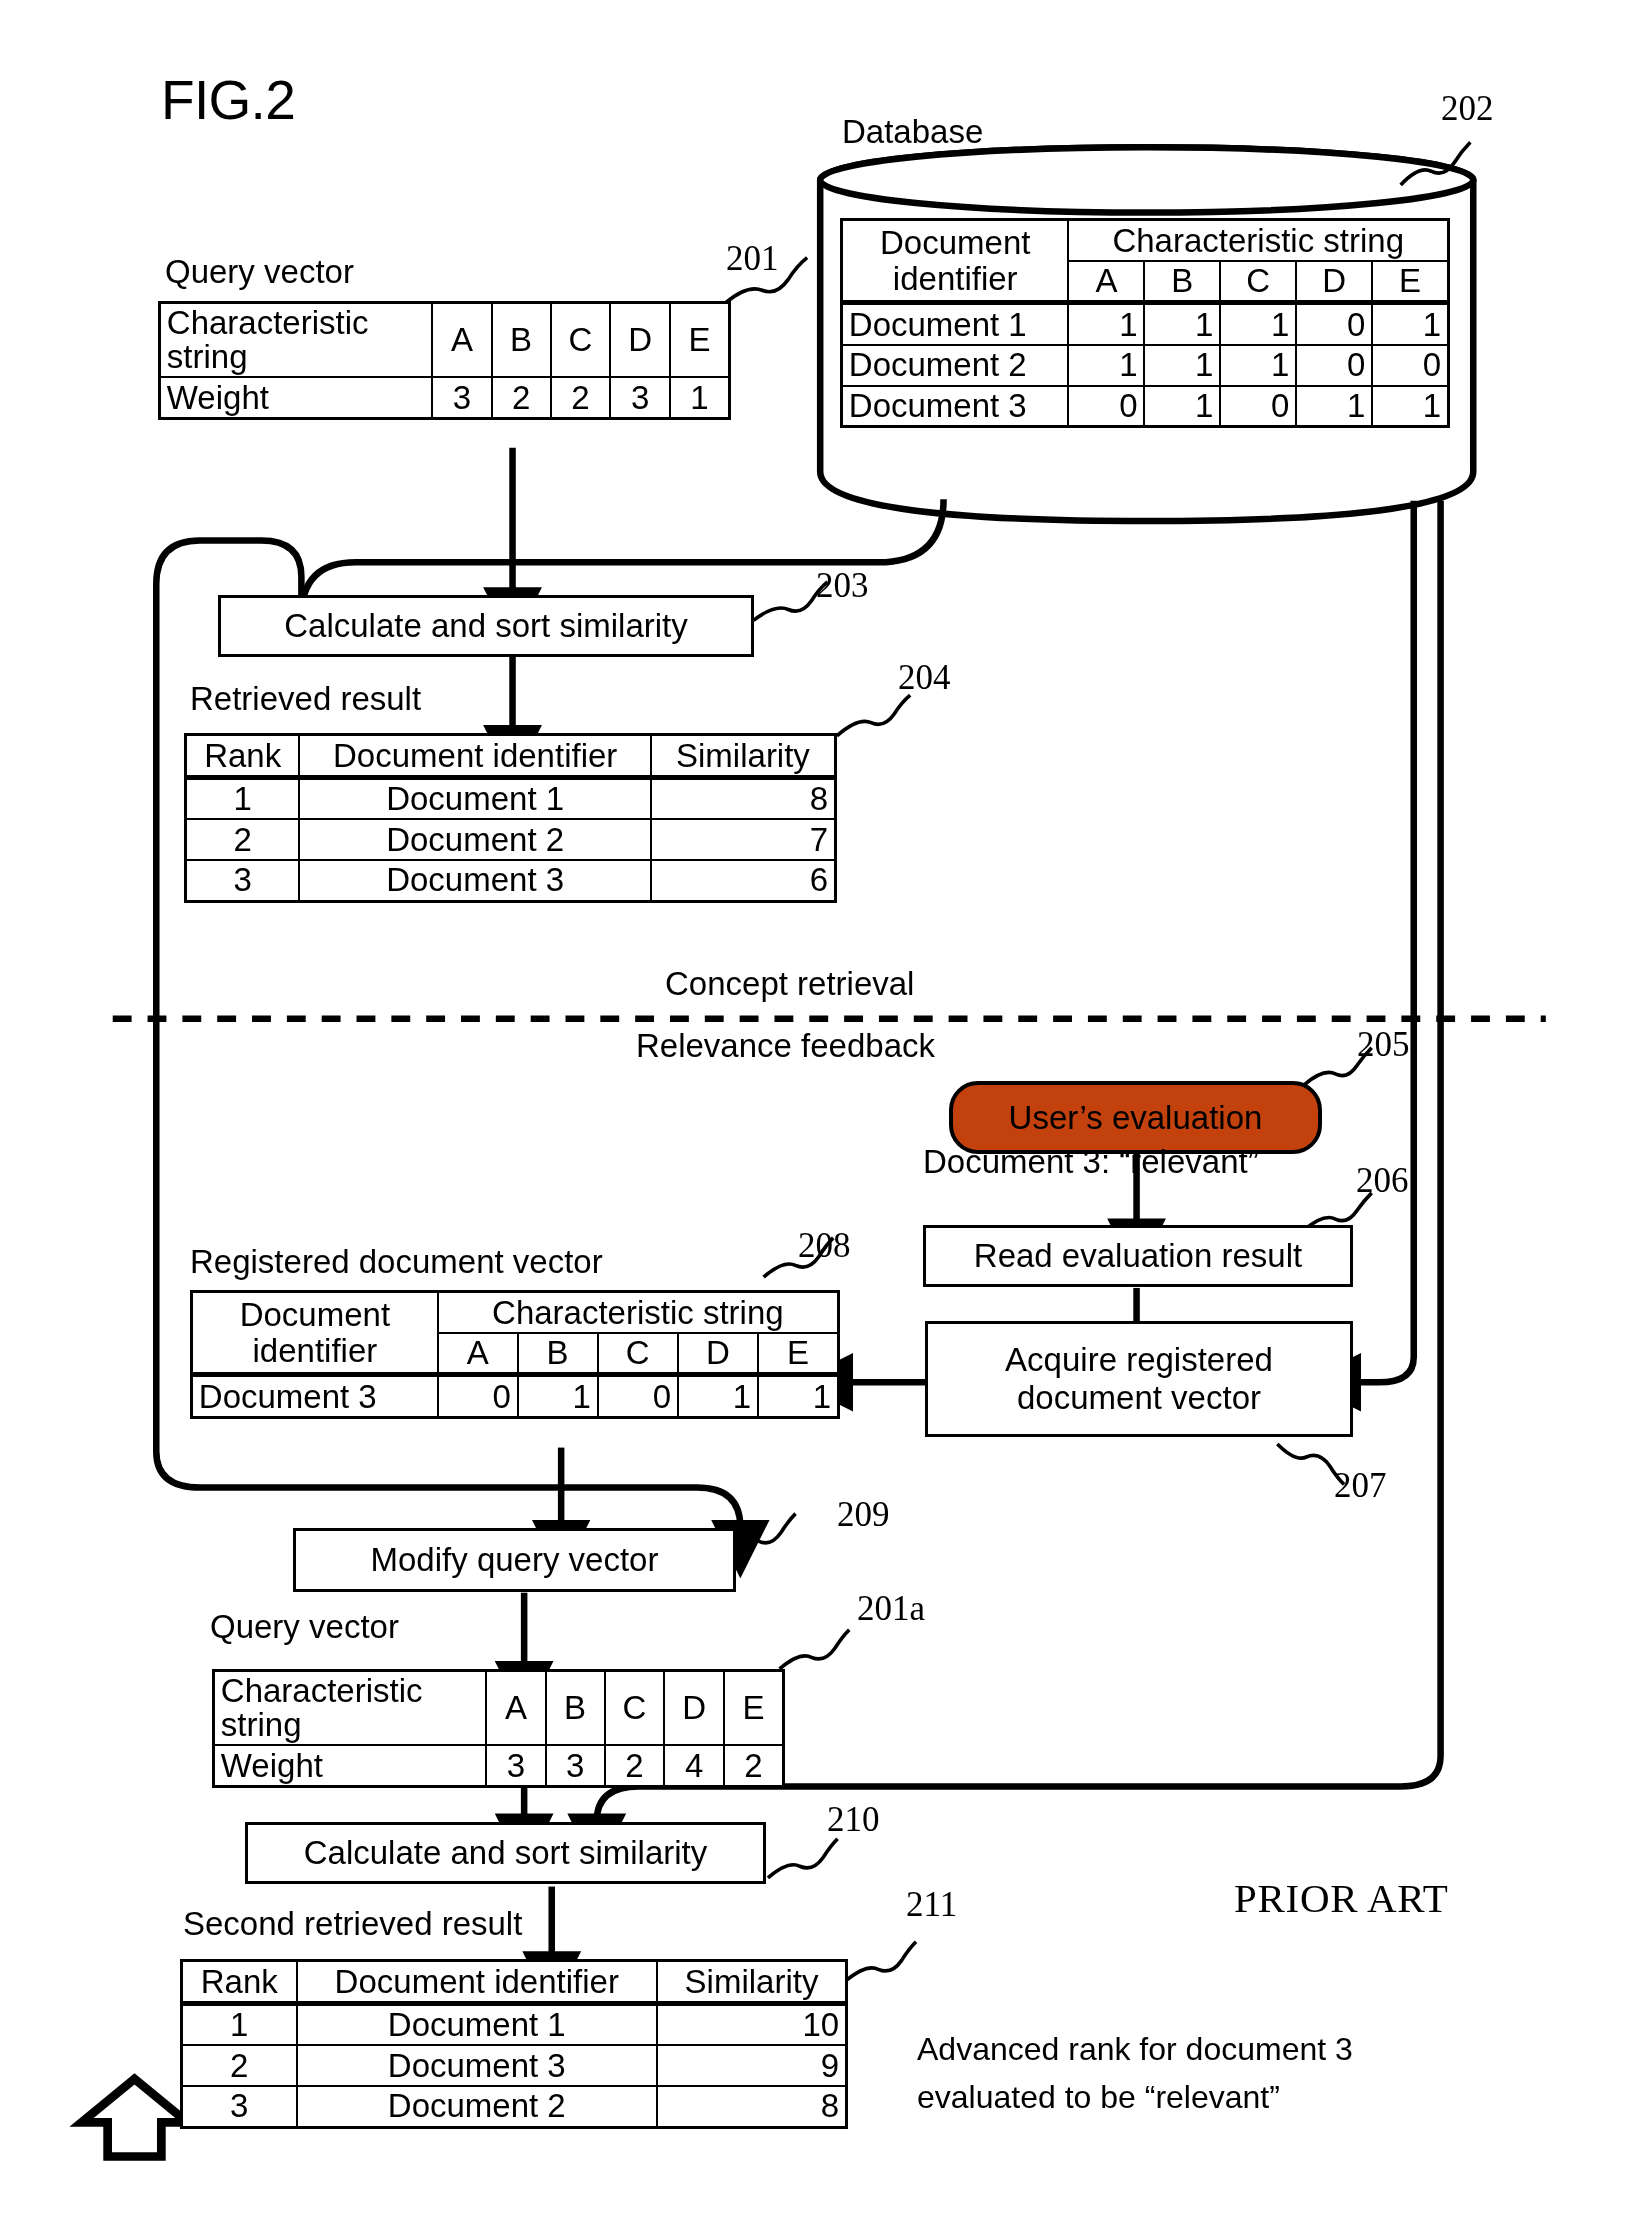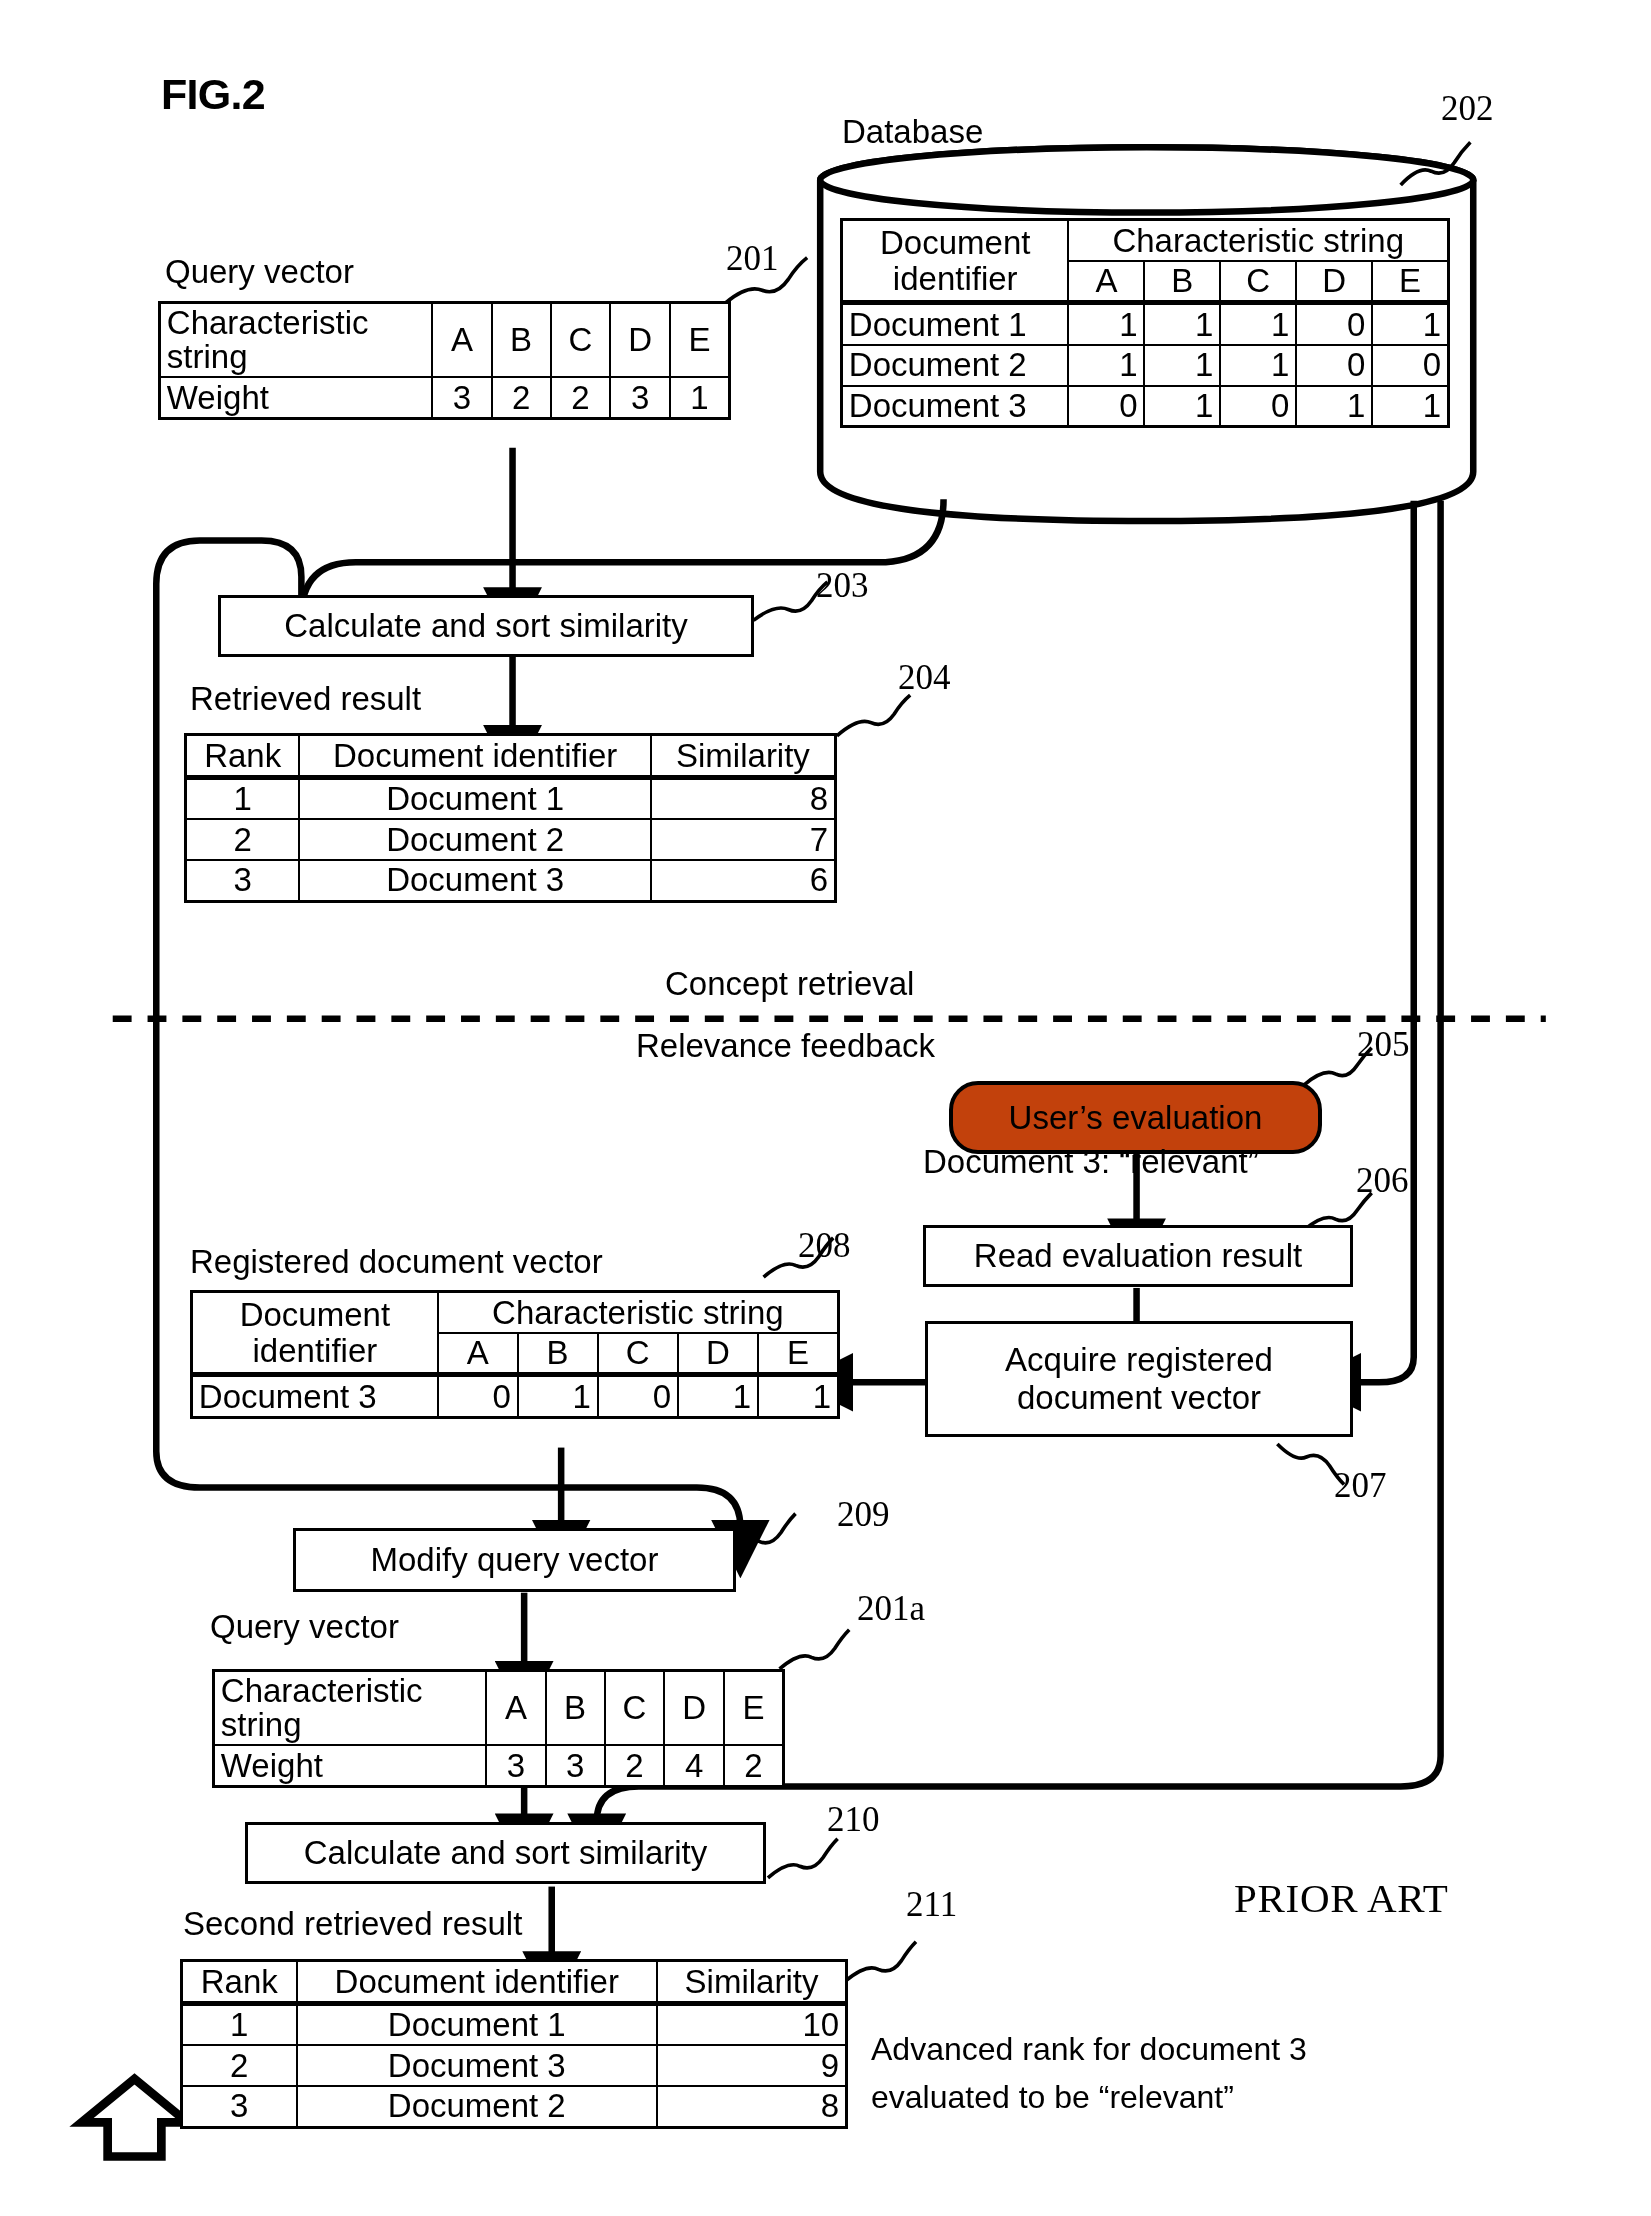--- a/index.html
+++ b/index.html
@@ -17,8 +17,8 @@
   .abs{position:absolute;}
   
   .fig-title{
-    font-weight:bold;
-    font-size:43px;
+    font-weight:normal;
+    font-size:55px;
     letter-spacing:-0.7px;
     line-height:1;
   }

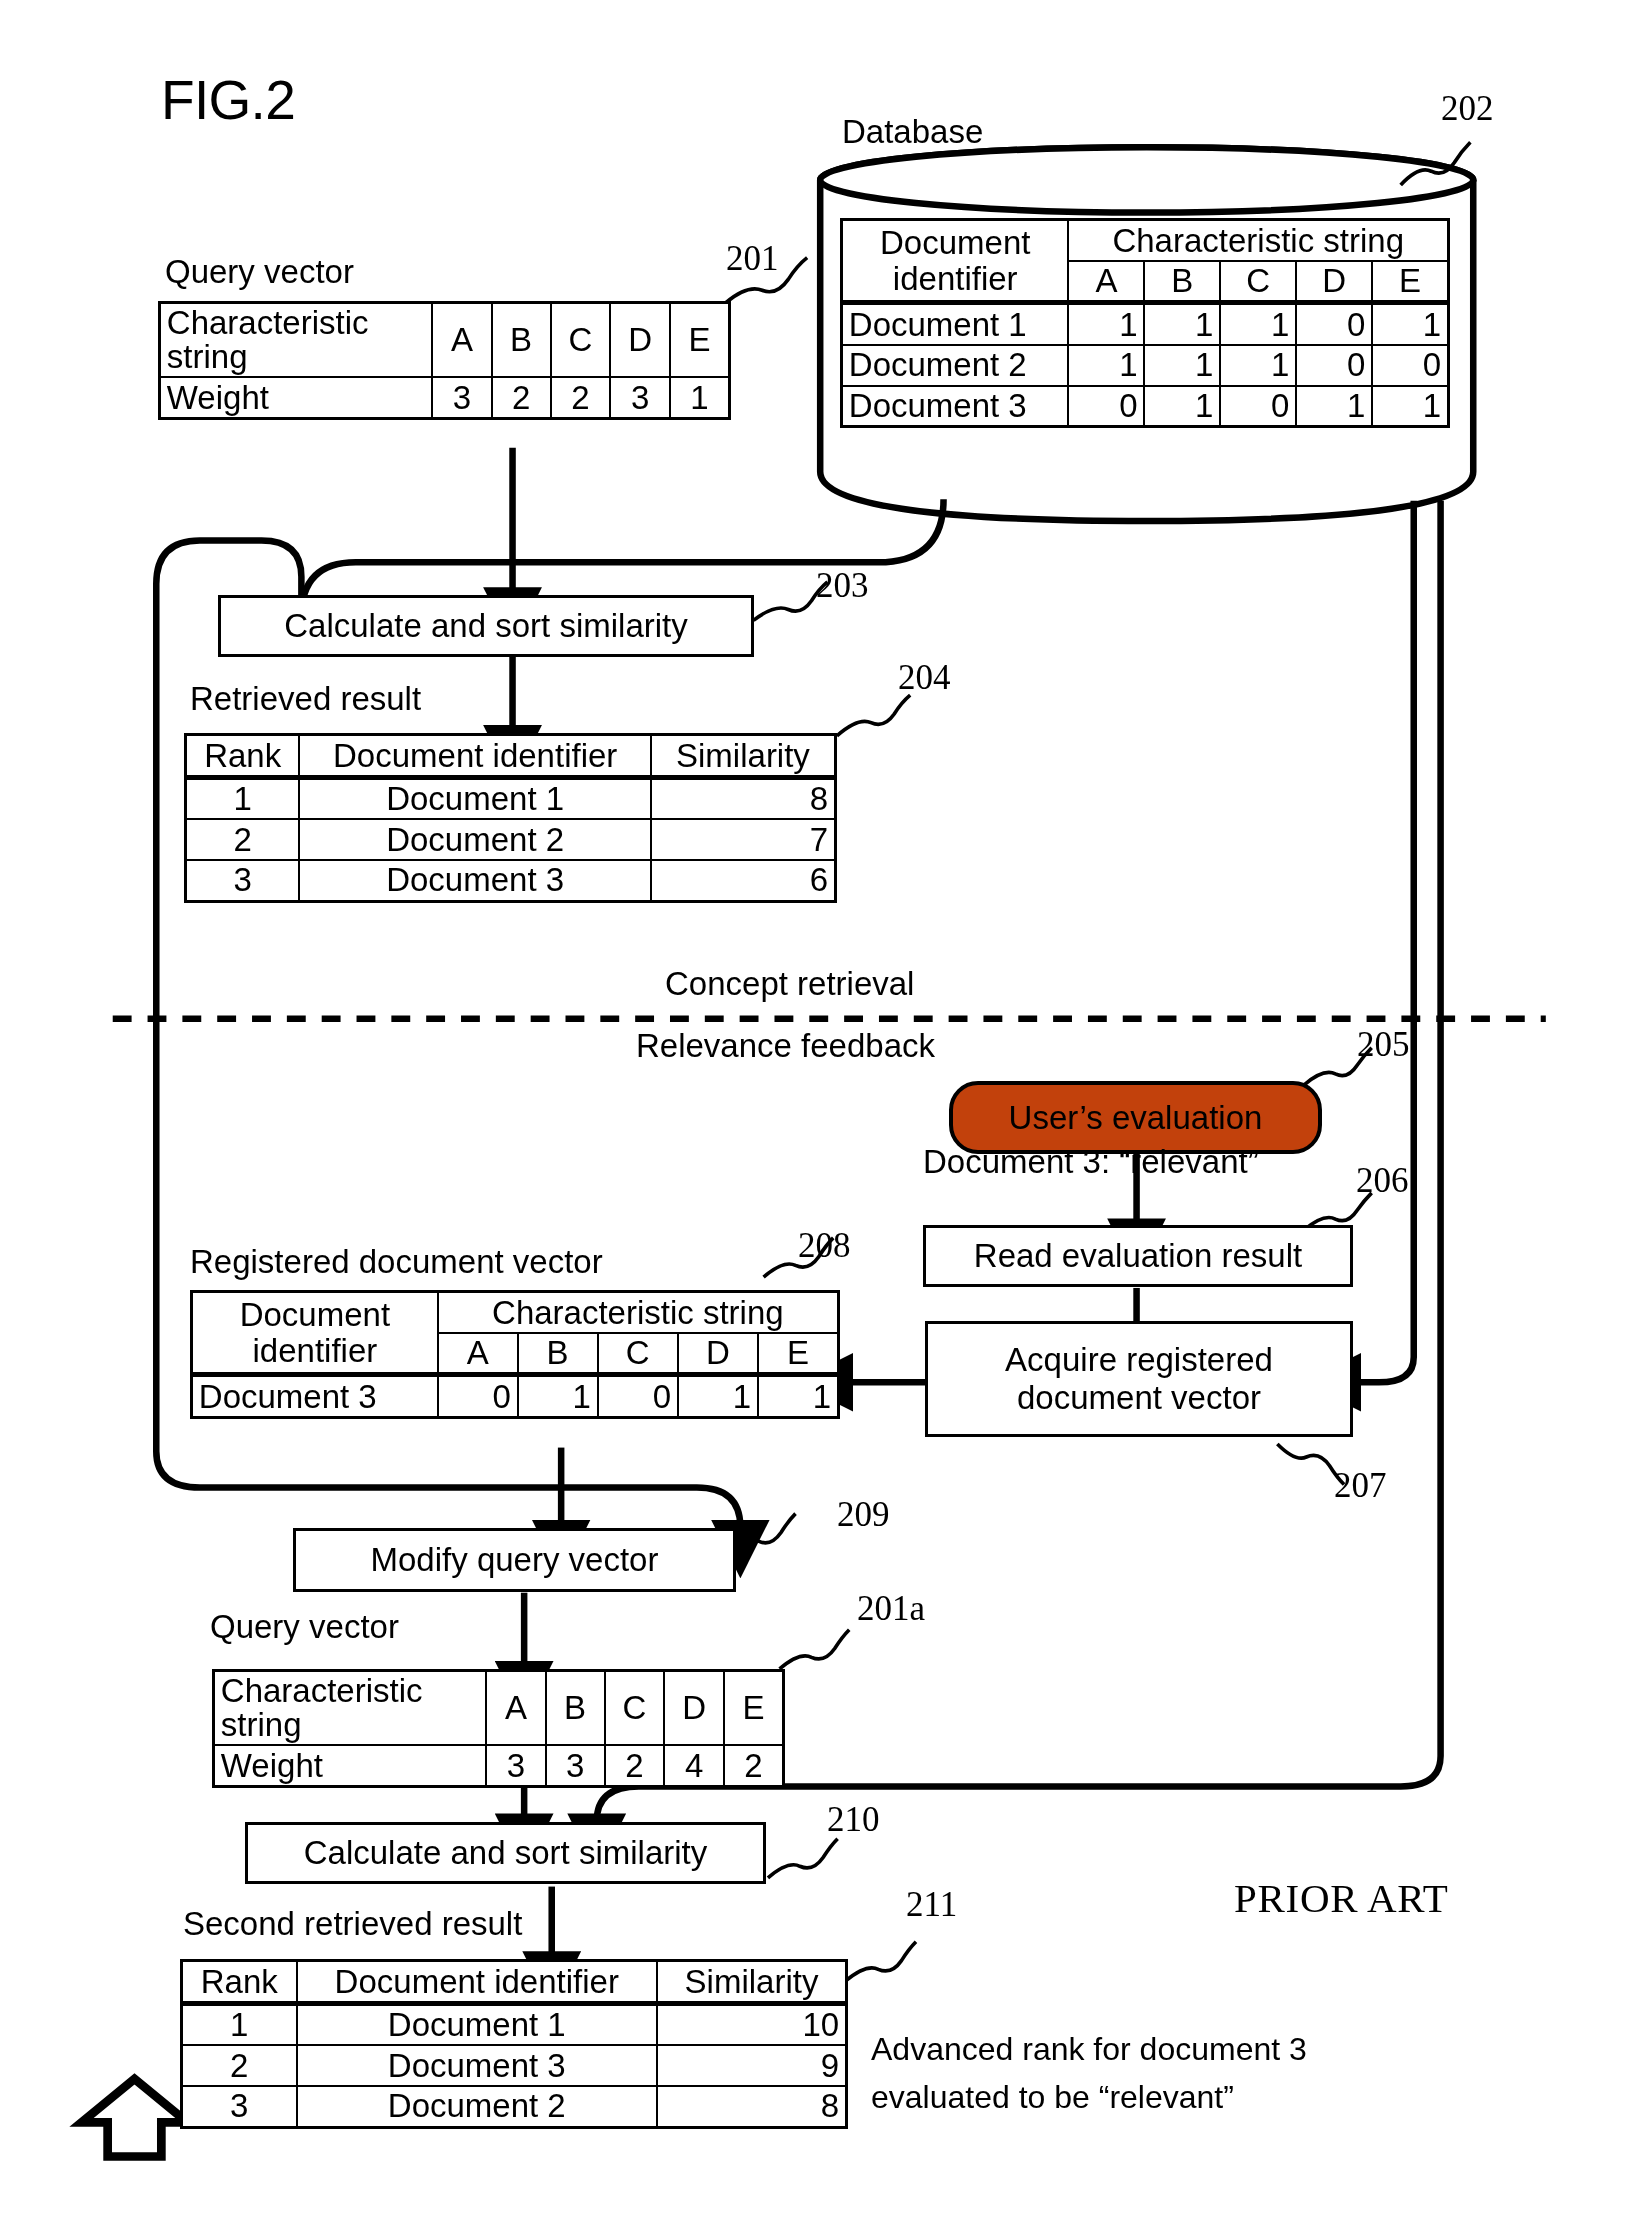--- a/index.html
+++ b/index.html
@@ -42,6 +42,7 @@
     font-size:32px;
     line-height:1.25;
     white-space:nowrap;
+    margin-left:46px;
   }
   
   .pbox{

